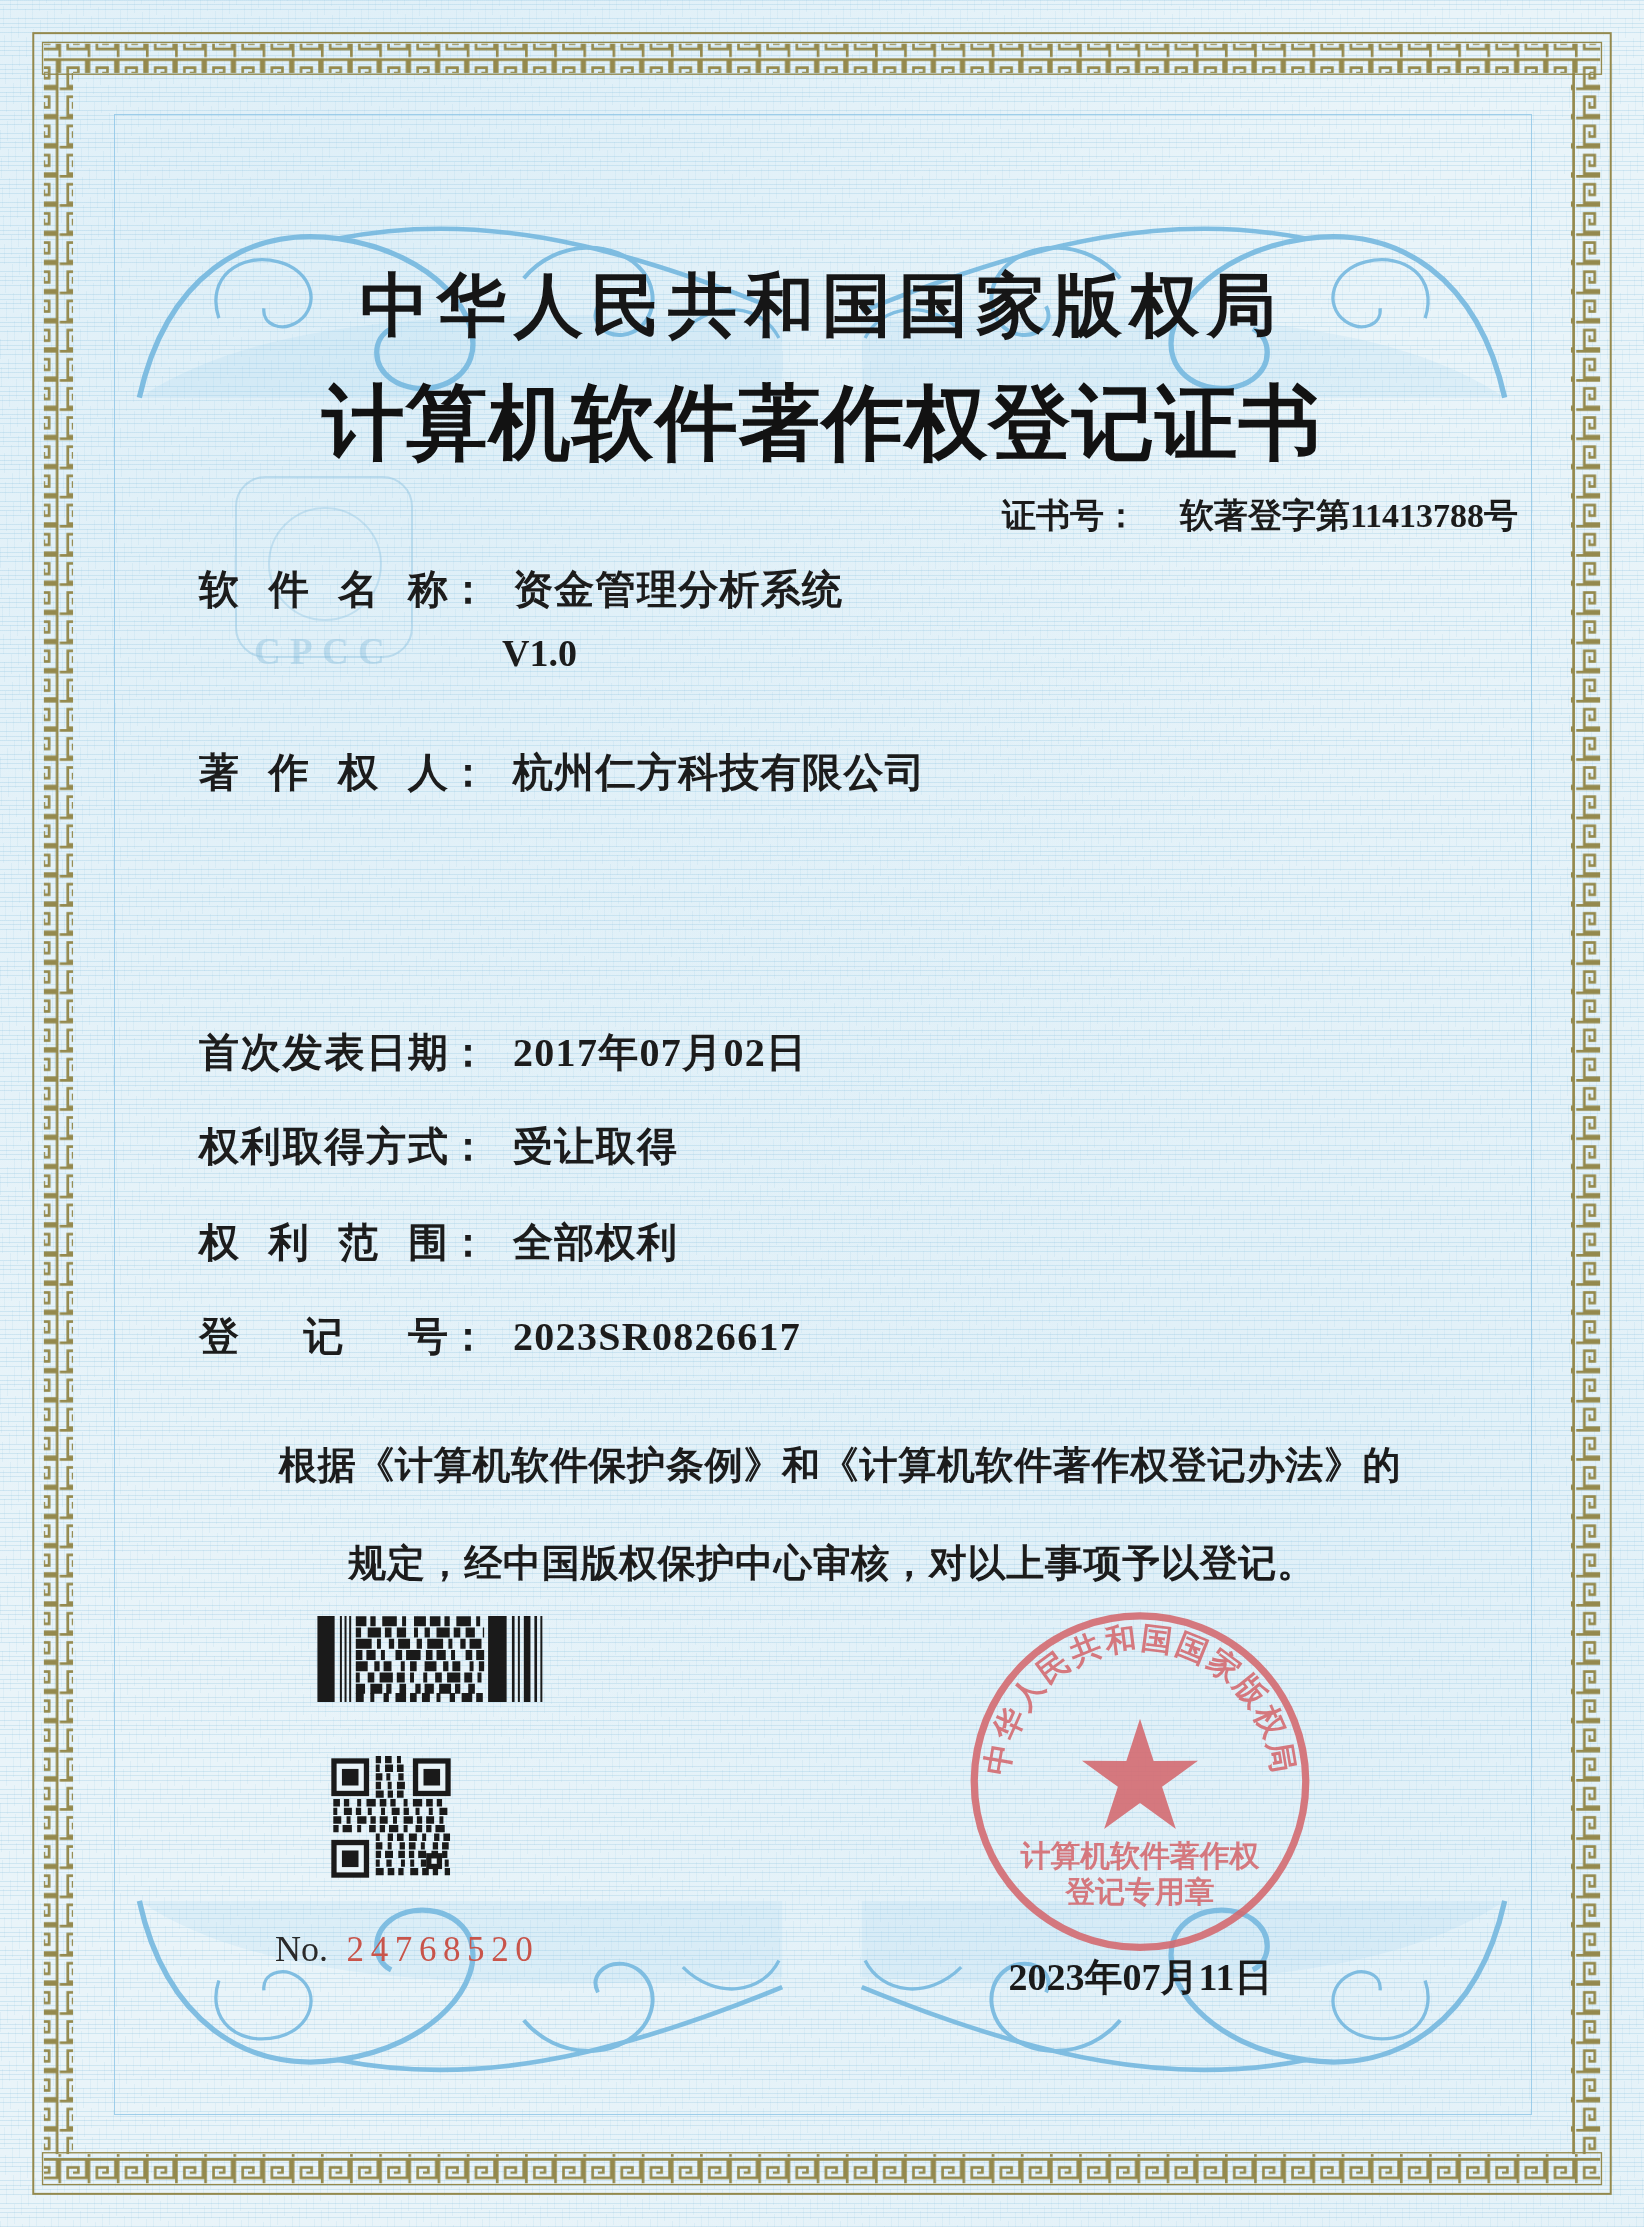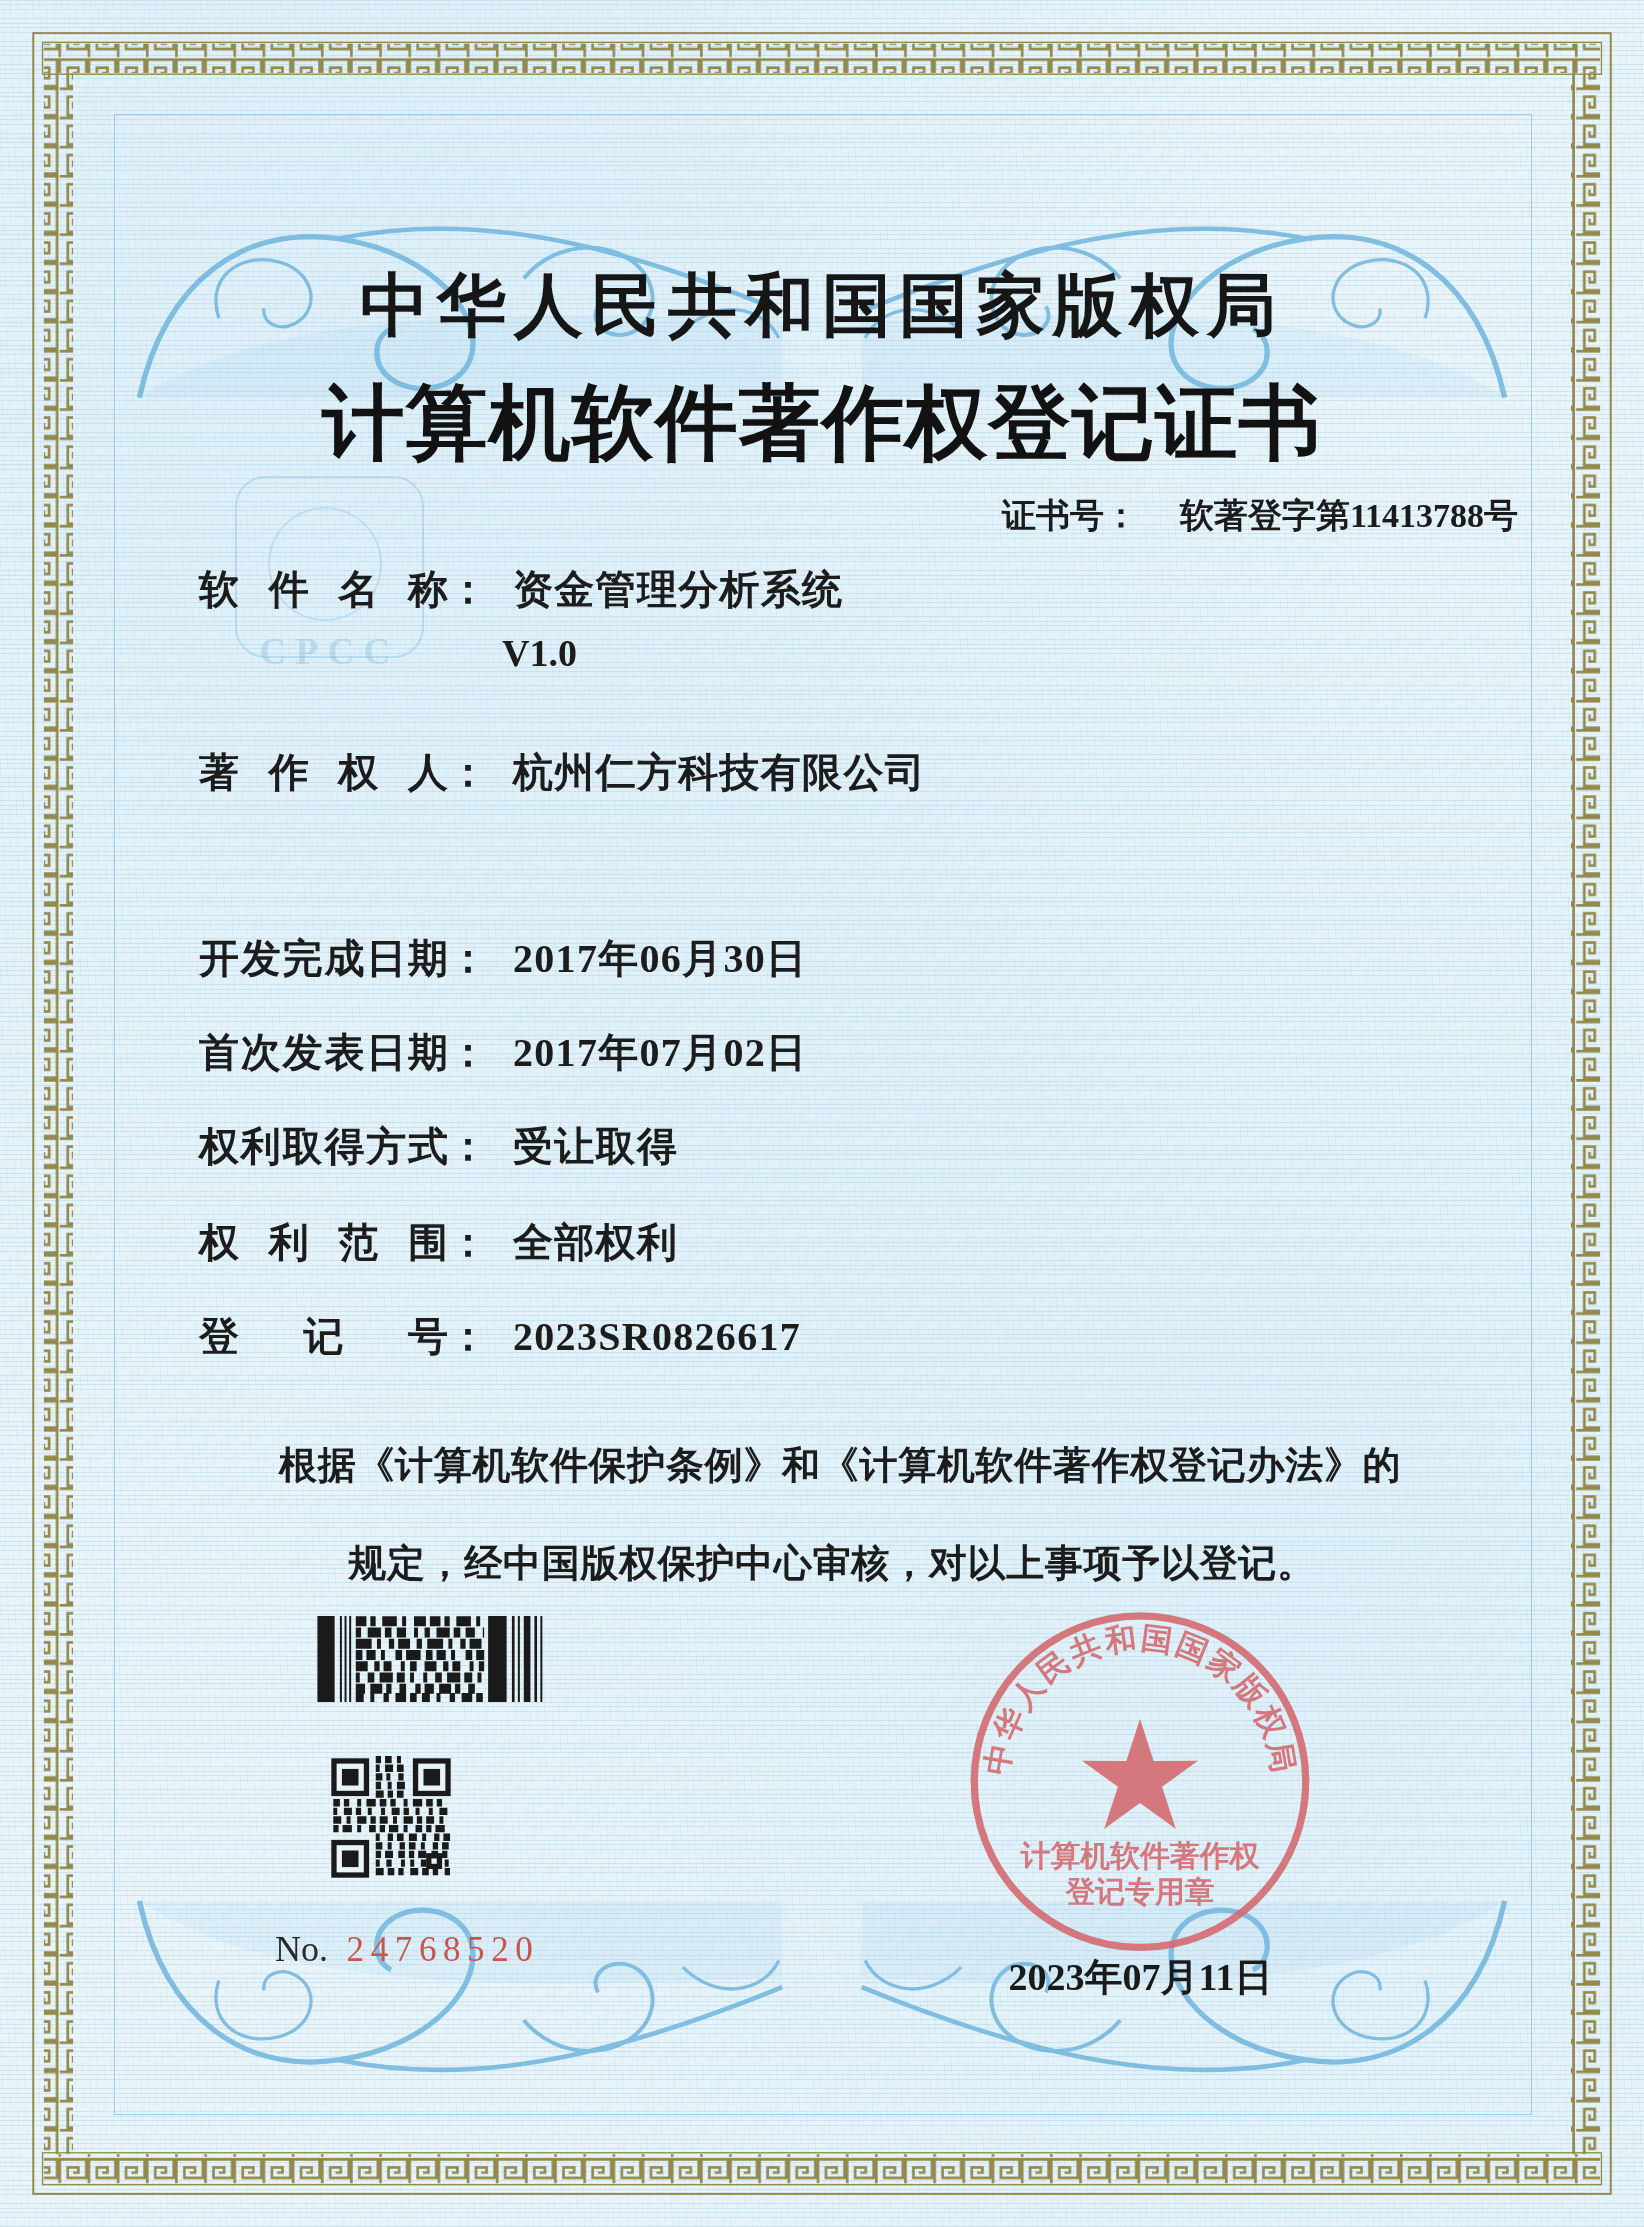--- a/index.html
+++ b/index.html
@@ -44,7 +44,7 @@
     font-size:38px;font-weight:700;color:#1a1a1a;white-space:nowrap;}
   
   .emboss{position:absolute;left:235px;top:476px;width:174px;height:178px;
-    border:2.7px solid rgba(148,198,226,0.5);border-radius:30.5px;padding-left:11px;}
+    border:2.7px solid rgba(148,198,226,0.5);border-radius:30.5px;}
   .emboss .circle{position:absolute;left:30.5px;top:29px;width:110px;height:110px;border-radius:50%;
     border:2px solid rgba(148,198,226,0.42);}
   .emboss .etext{position:absolute;left:0;bottom:-17px;width:100%;text-align:center;

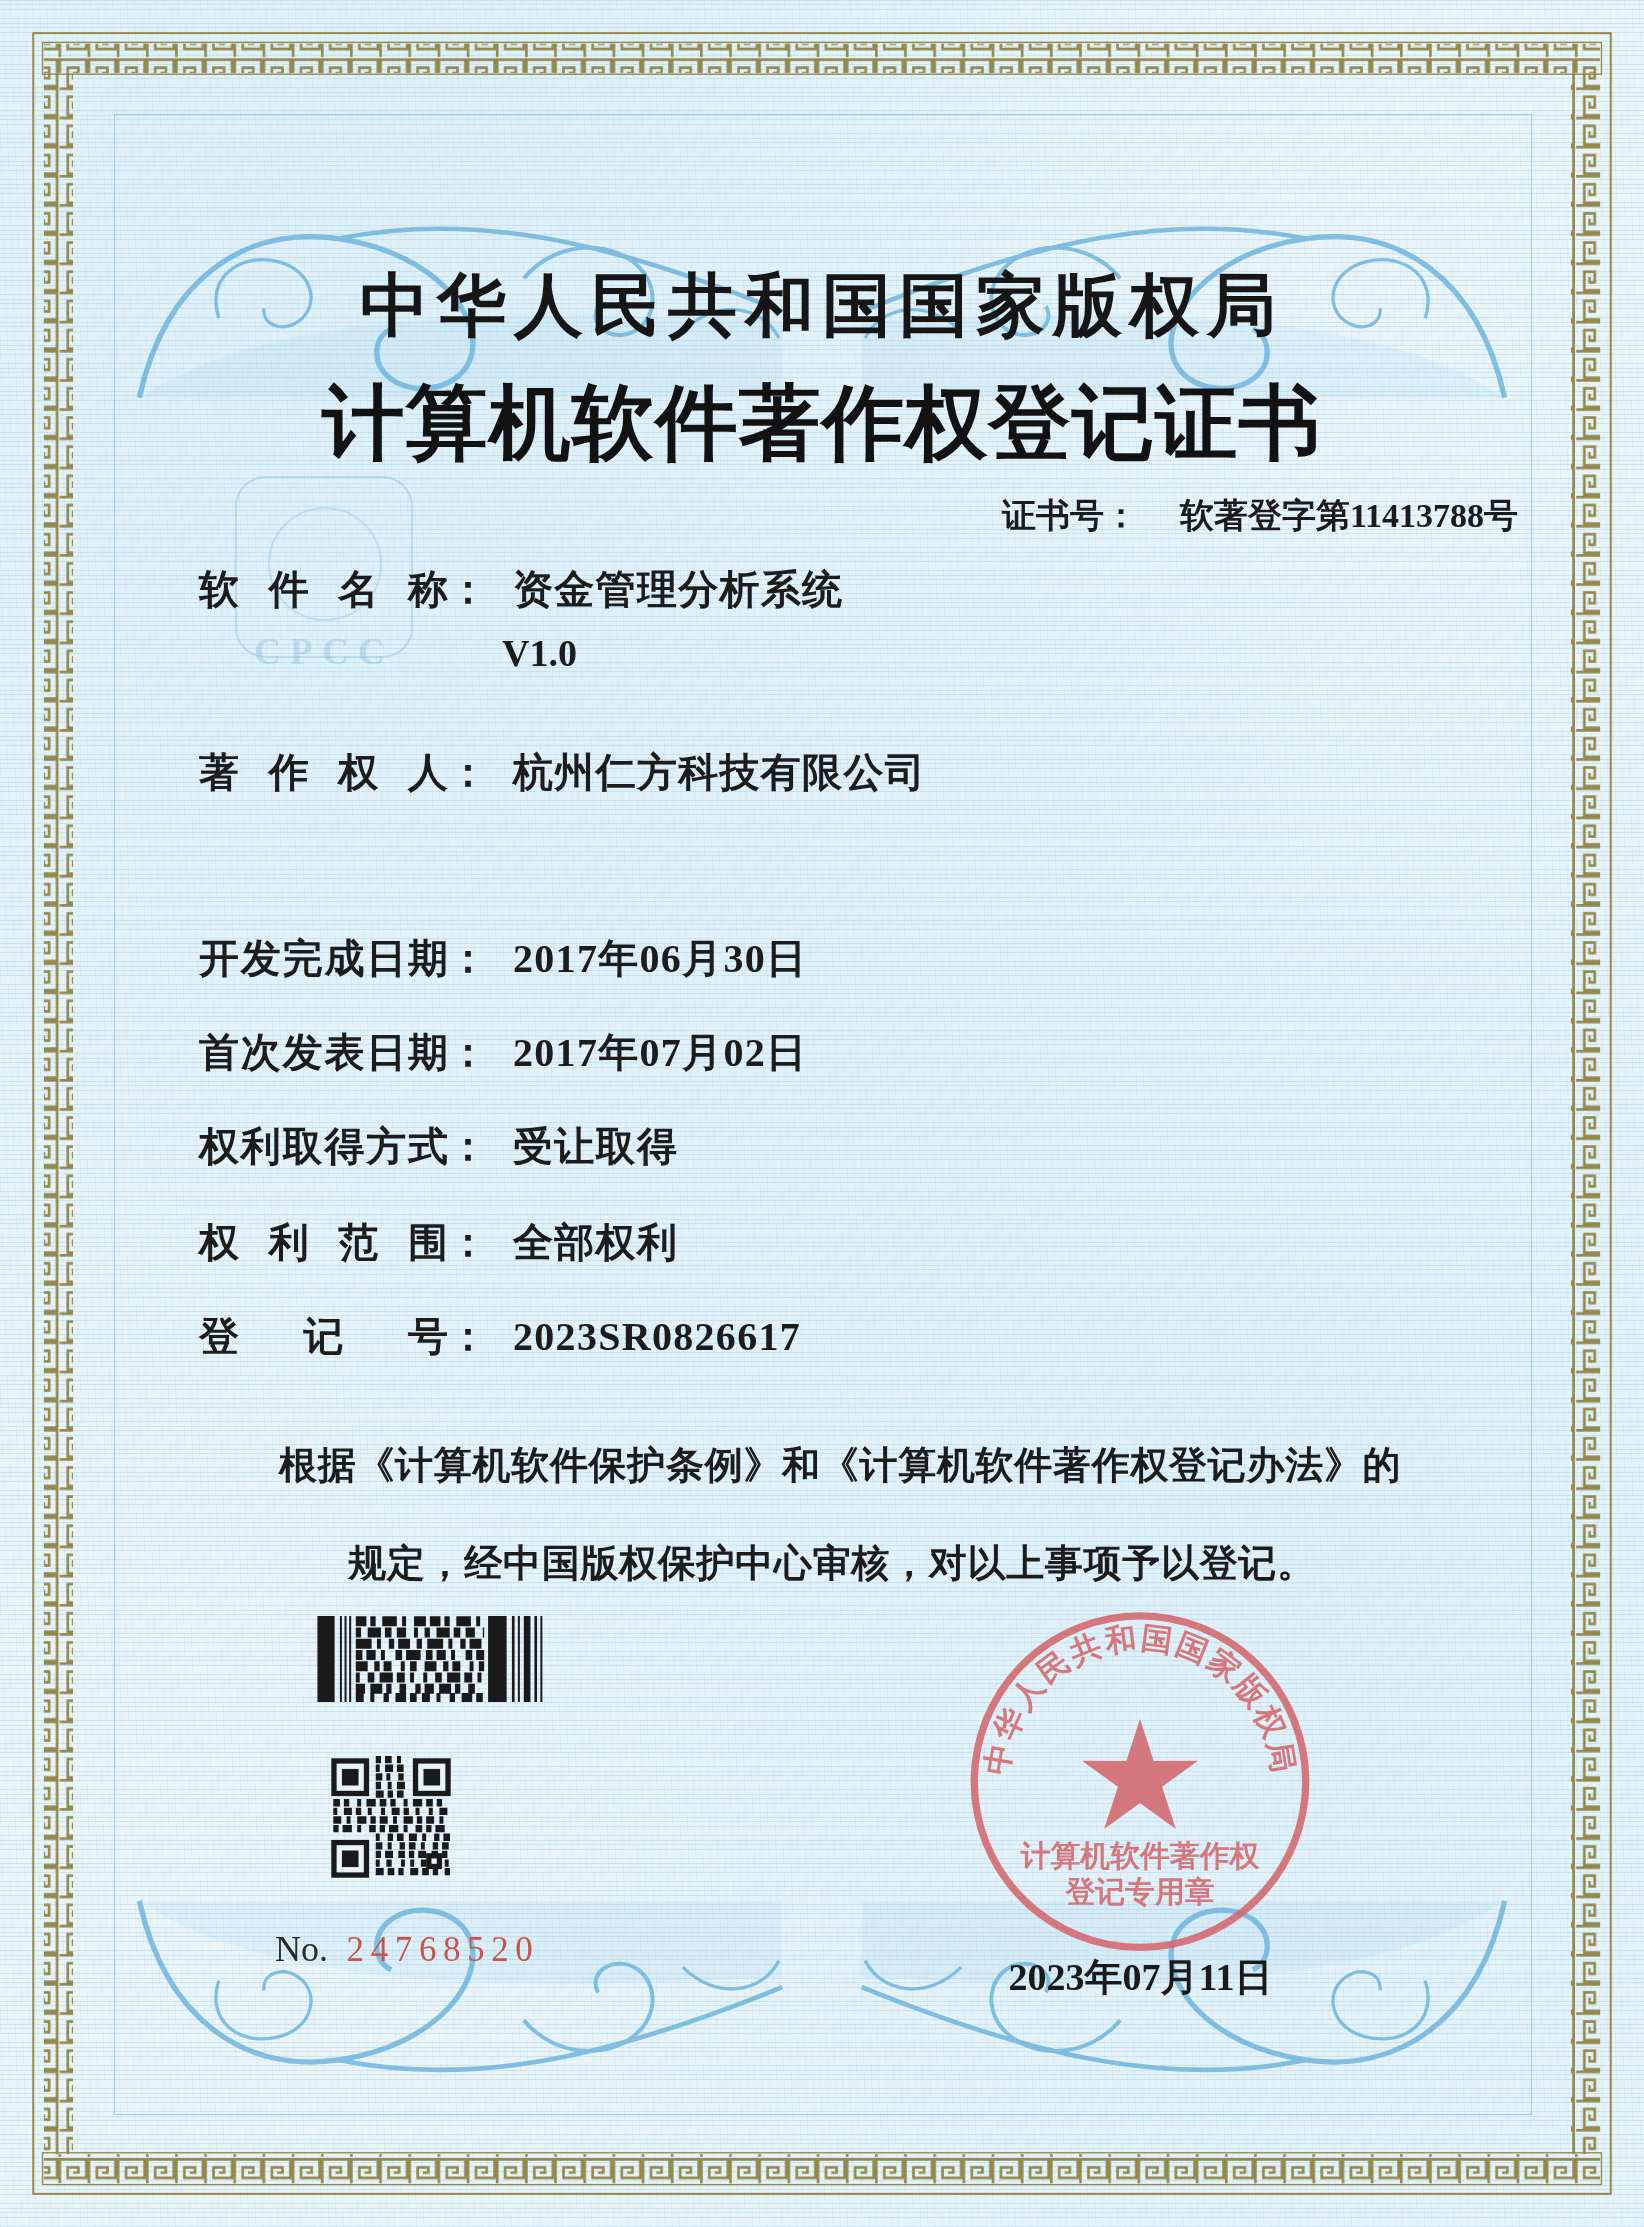--- a/index.html
+++ b/index.html
@@ -113,9 +113,6 @@
     <span class="flabel">著作权人</span><span class="fcolon">：</span><span class="fvalue">杭州仁方科技有限公司</span>
   </div>
 
-  <div class="frow r2">
-    <span class="flabel">开发完成日期</span><span class="fcolon">：</span><span class="fvalue">2017年06月30日</span>
-  </div>
 
   <div class="frow r3">
     <span class="flabel">首次发表日期</span><span class="fcolon">：</span><span class="fvalue">2017年07月02日</span>

